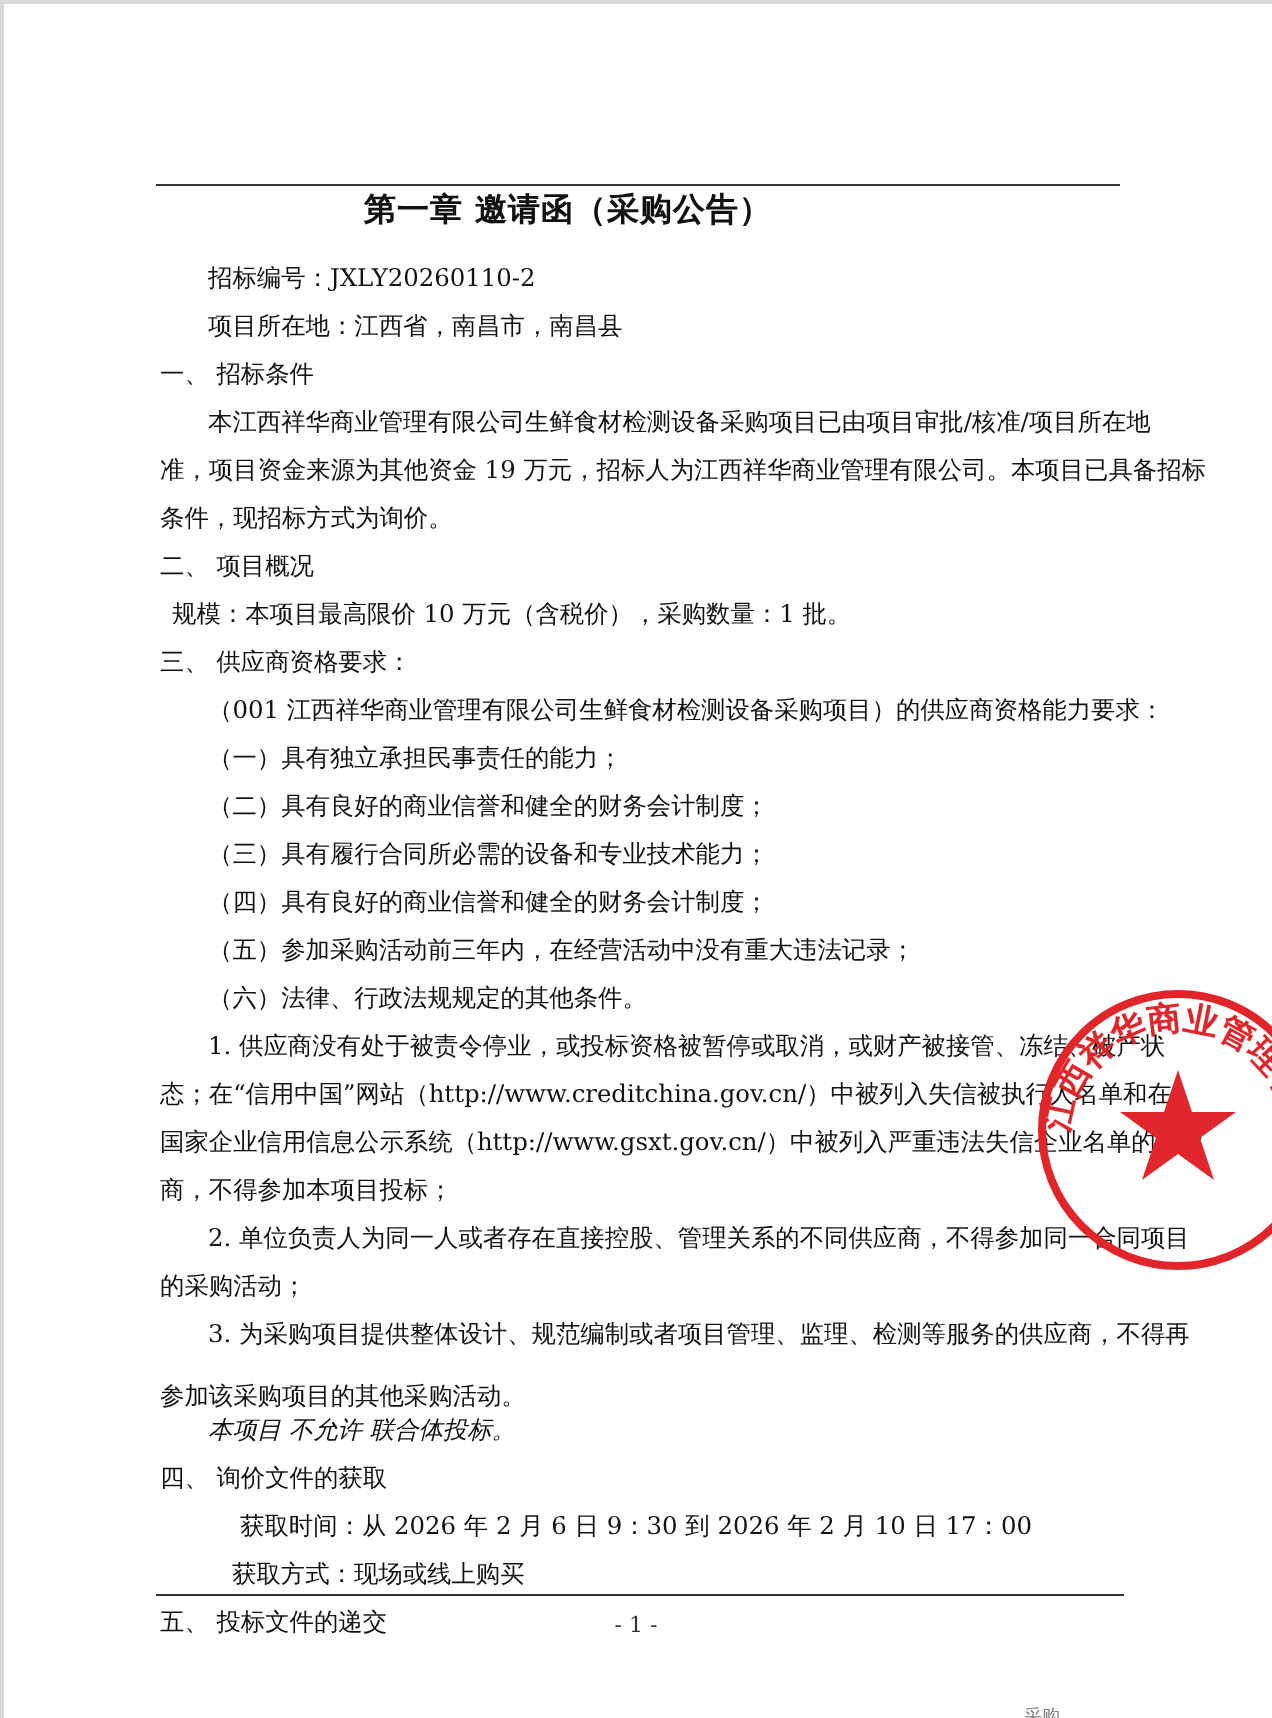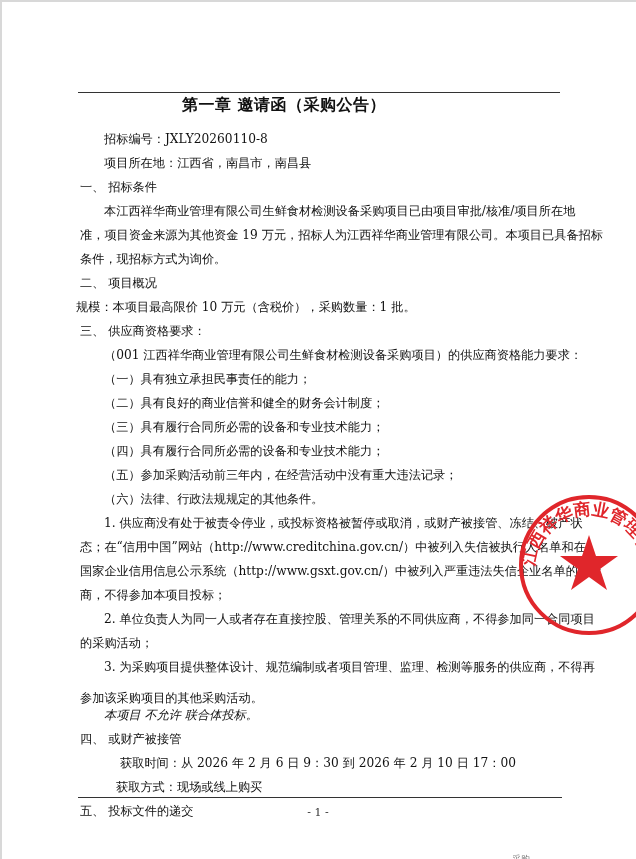--- a/index.html
+++ b/index.html
@@ -98,7 +98,7 @@
 
 <div class="title">第一章 邀请函（采购公告）</div>
 
-<div class="line" style="left:104px; top:131px;">招标编号：JXLY20260110-8</div>
+<div class="line" style="left:104px; top:131px;">招标编号：JXLY20260110-2</div>
 <div class="line" style="left:104px; top:155px;">项目所在地：江西省，南昌市，南昌县</div>
 
 <div class="line heading" style="left:80px; top:179px;">一、  招标条件</div>

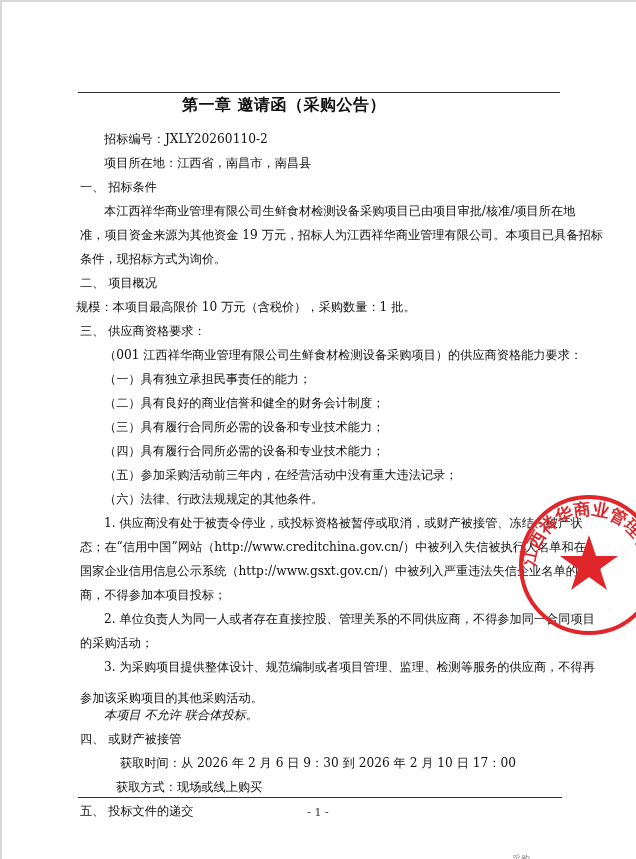--- a/index.html
+++ b/index.html
@@ -107,7 +107,7 @@
 <div class="line" style="left:80px; top:251px;">条件，现招标方式为询价。</div>
 
 <div class="line heading" style="left:80px; top:275px;">二、  项目概况</div>
-<div class="line" style="left:76px; top:299px;">规模：本项目最高限价 10 万元（含税价），采购数量：1 批。</div>
+<div class="line" style="left:86px; top:299px;">规模：本项目最高限价 10 万元（含税价），采购数量：1 批。</div>
 
 <div class="line heading" style="left:80px; top:323px;">三、  供应商资格要求：</div>
 <div class="line" style="left:104px; top:347px;">（001 江西祥华商业管理有限公司生鲜食材检测设备采购项目）的供应商资格能力要求：</div>

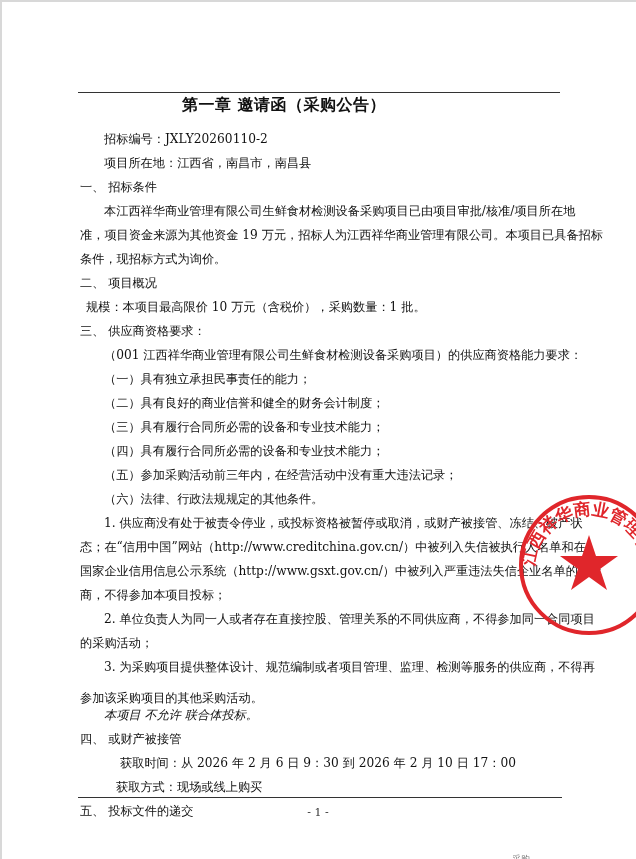--- a/index.html
+++ b/index.html
@@ -114,7 +114,7 @@
 <div class="line" style="left:104px; top:371px;">（一）具有独立承担民事责任的能力；</div>
 <div class="line" style="left:104px; top:395px;">（二）具有良好的商业信誉和健全的财务会计制度；</div>
 <div class="line" style="left:104px; top:419px;">（三）具有履行合同所必需的设备和专业技术能力；</div>
-<div class="line" style="left:104px; top:443px;">（四）具有履行合同所必需的设备和专业技术能力；</div>
+<div class="line" style="left:104px; top:443px;">（四）具有良好的商业信誉和健全的财务会计制度；</div>
 <div class="line" style="left:104px; top:467px;">（五）参加采购活动前三年内，在经营活动中没有重大违法记录；</div>
 <div class="line" style="left:104px; top:491px;">（六）法律、行政法规规定的其他条件。</div>
 

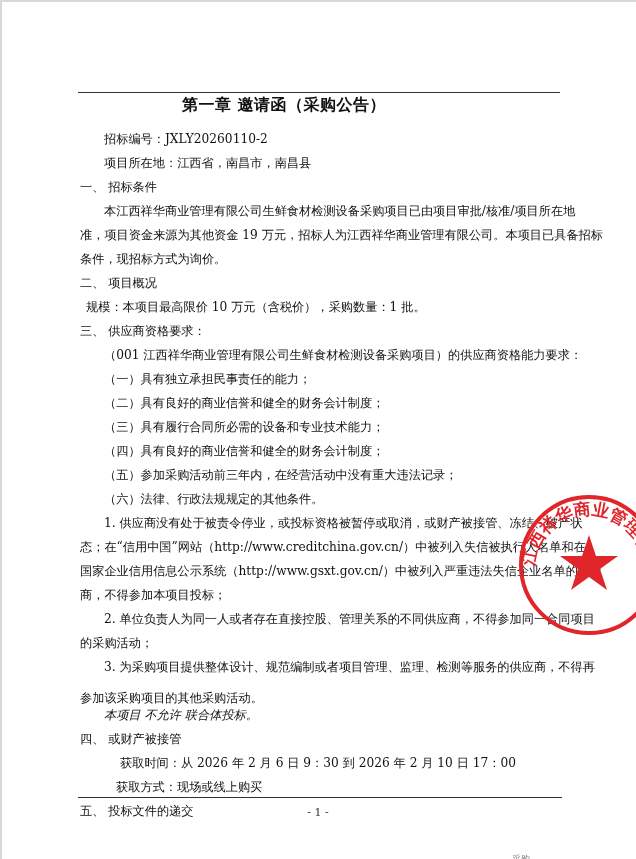--- a/index.html
+++ b/index.html
@@ -131,7 +131,7 @@
 
 <div class="line" style="left:104px; top:707px;font-style:italic;">本项目 不允许 联合体投标。</div>
 
-<div class="line heading" style="left:80px; top:731px;">四、  或财产被接管</div>
+<div class="line heading" style="left:80px; top:731px;">四、  询价文件的获取</div>
 <div class="line" style="left:120px; top:755px;">获取时间：从 2026 年 2 月 6 日 9：30 到 2026 年 2 月 10 日 17：00</div>
 <div class="line" style="left:116px; top:779px;">获取方式：现场或线上购买</div>
 

